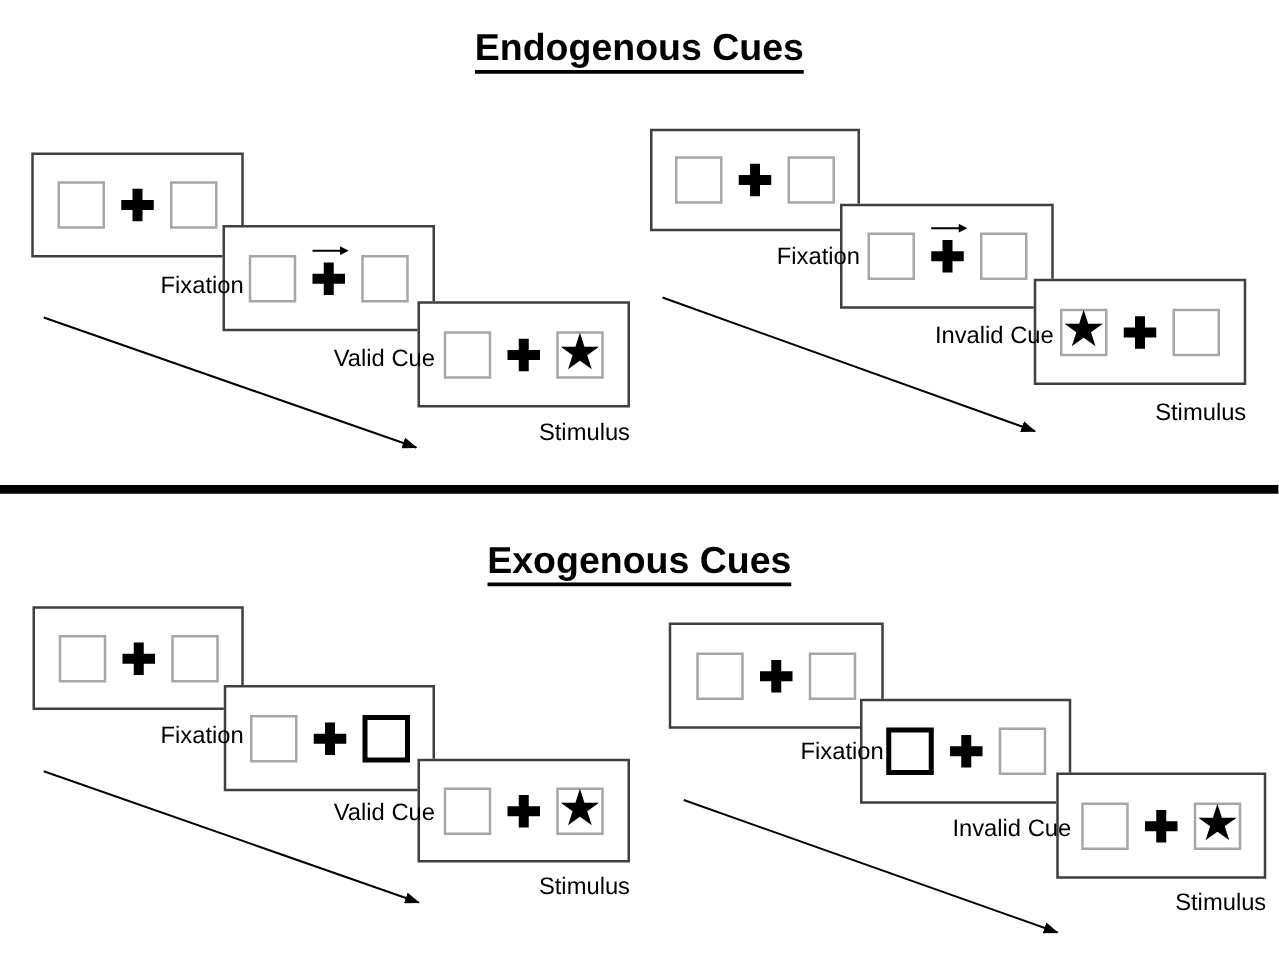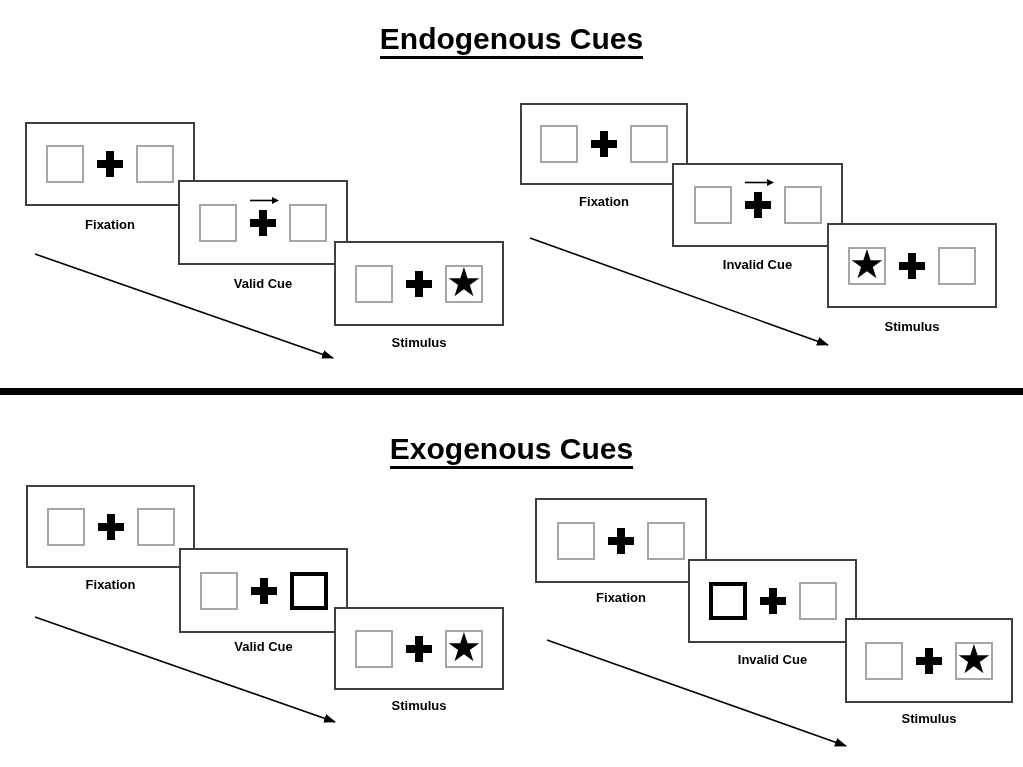--- a/index.html
+++ b/index.html
@@ -91,9 +91,9 @@
   .cue-arrow polygon { fill: #000000; }
   .plabel {
     position: absolute;
-    font-size: 13px;
-    font-weight: bold;
-    text-align: center;
+    font-size: 19px;
+    font-weight: normal;
+    text-align: right;
     line-height: 1.15;
     z-index: 5;
   }

